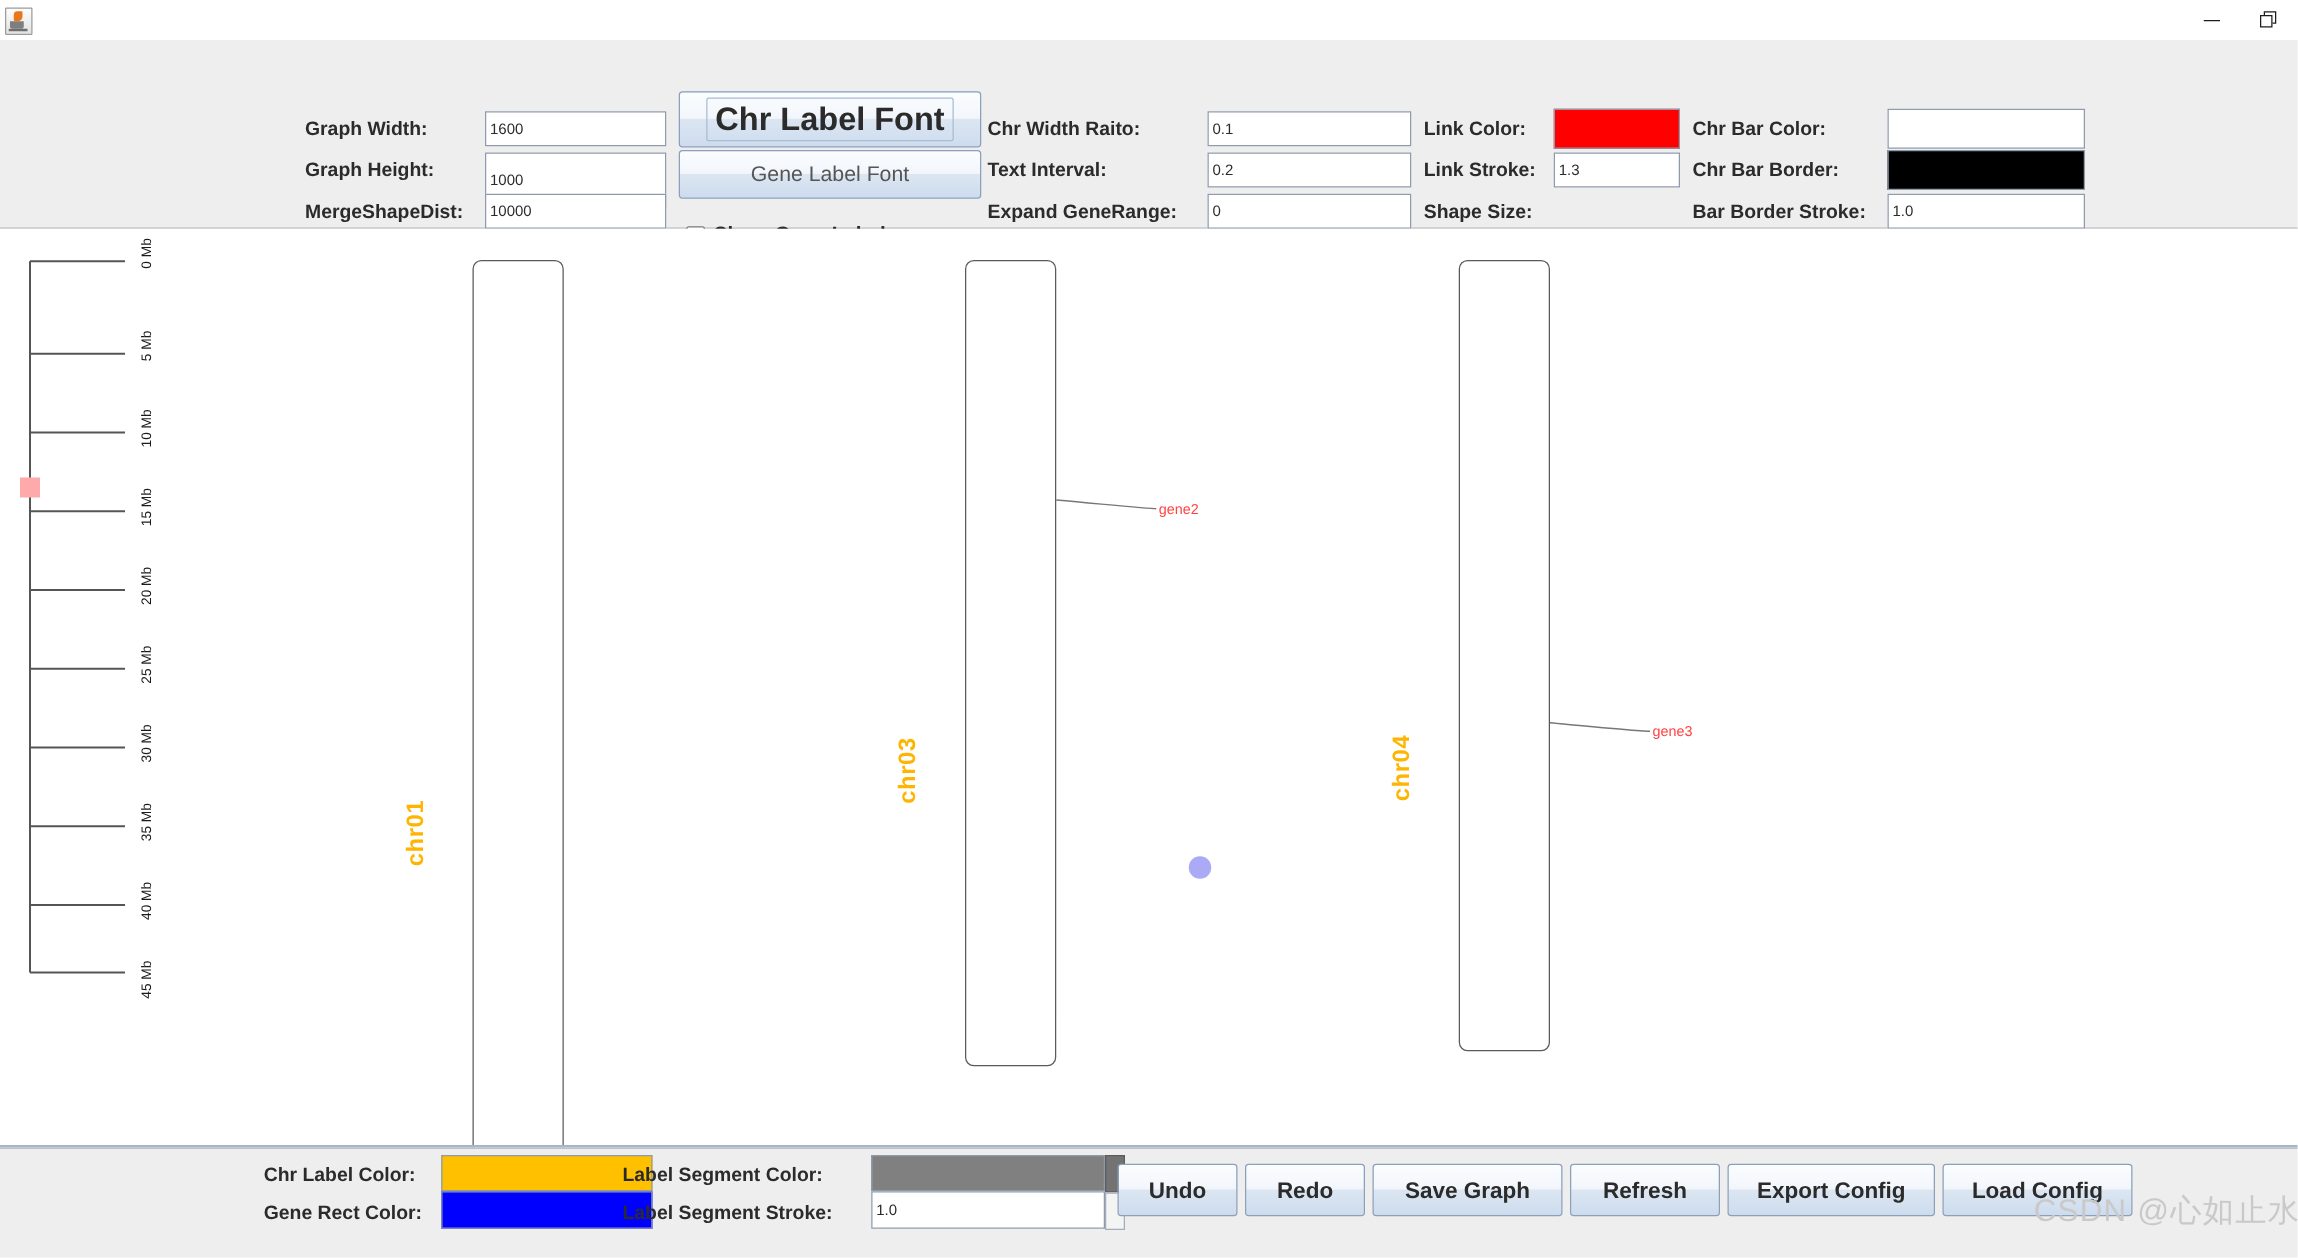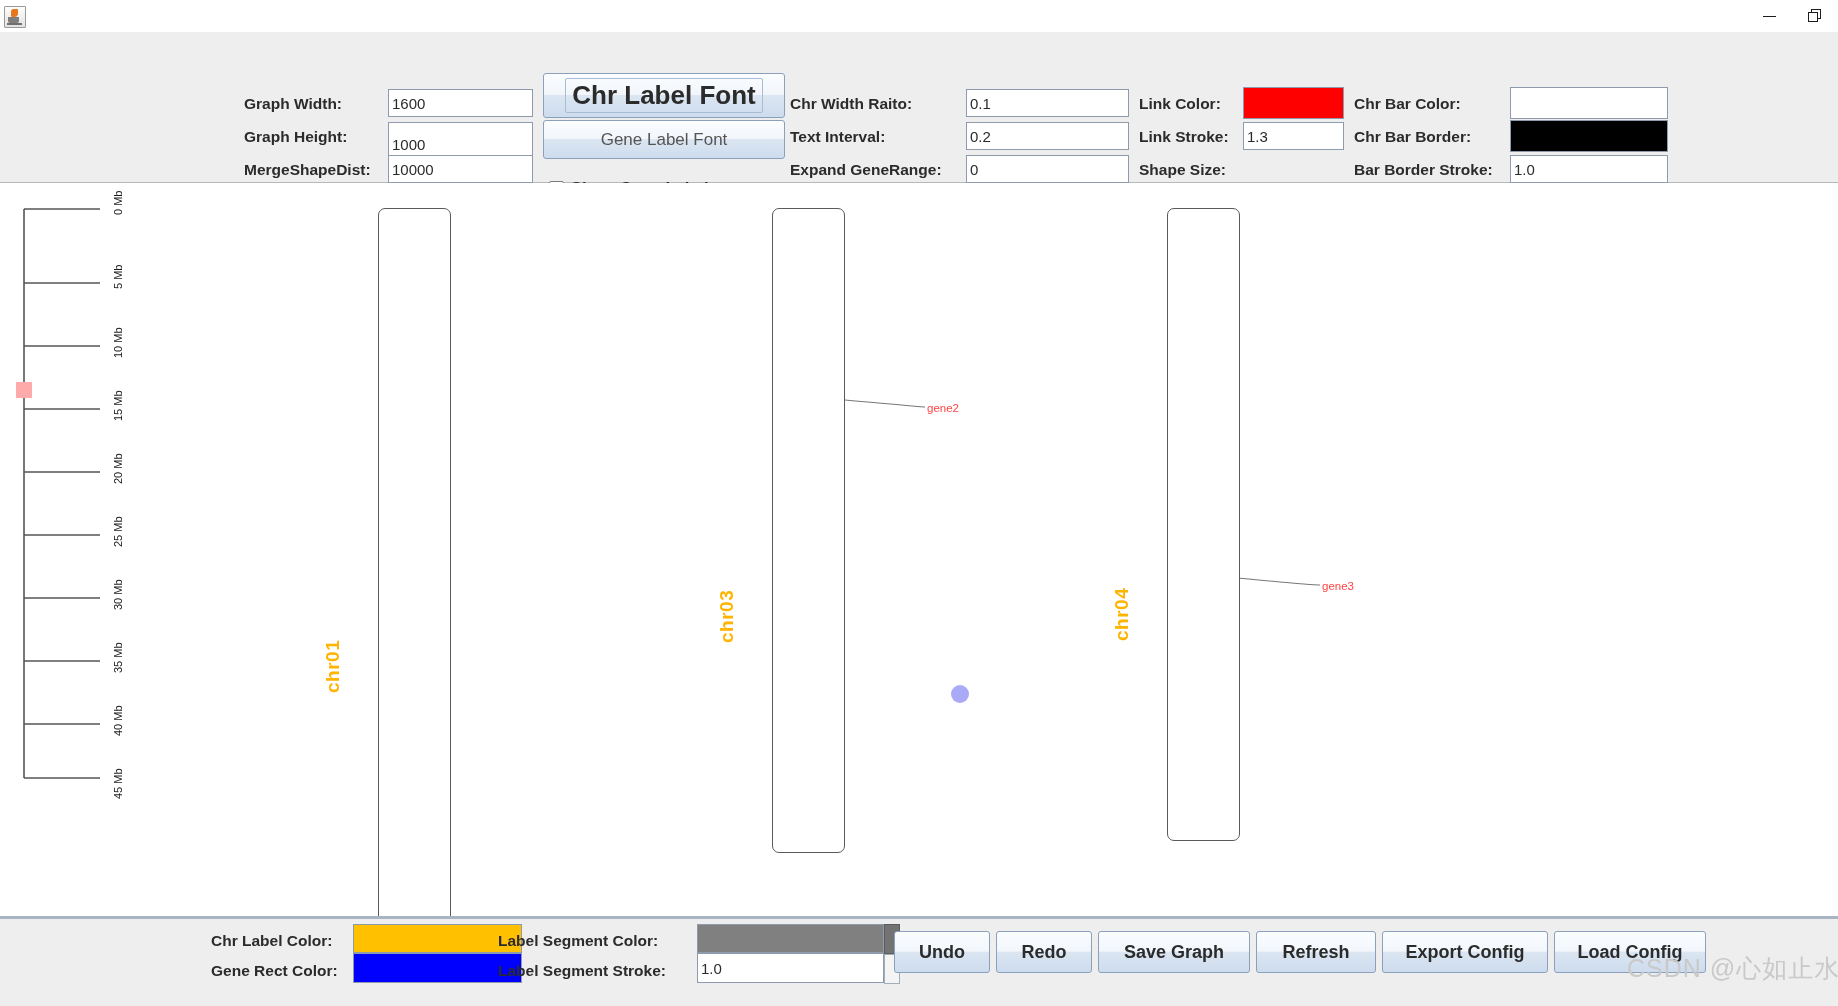--- a/index.html
+++ b/index.html
@@ -71,7 +71,7 @@
     background: #ffffff;
     border: 1px solid #8e9bad;
     box-sizing: border-box;
-    font-size: 15px; color: #2b2b2b;
+    font-size: 12px; color: #2b2b2b;
     padding: 0 3px;
     display: flex; align-items: center;
     font-family: "Liberation Sans", sans-serif;

